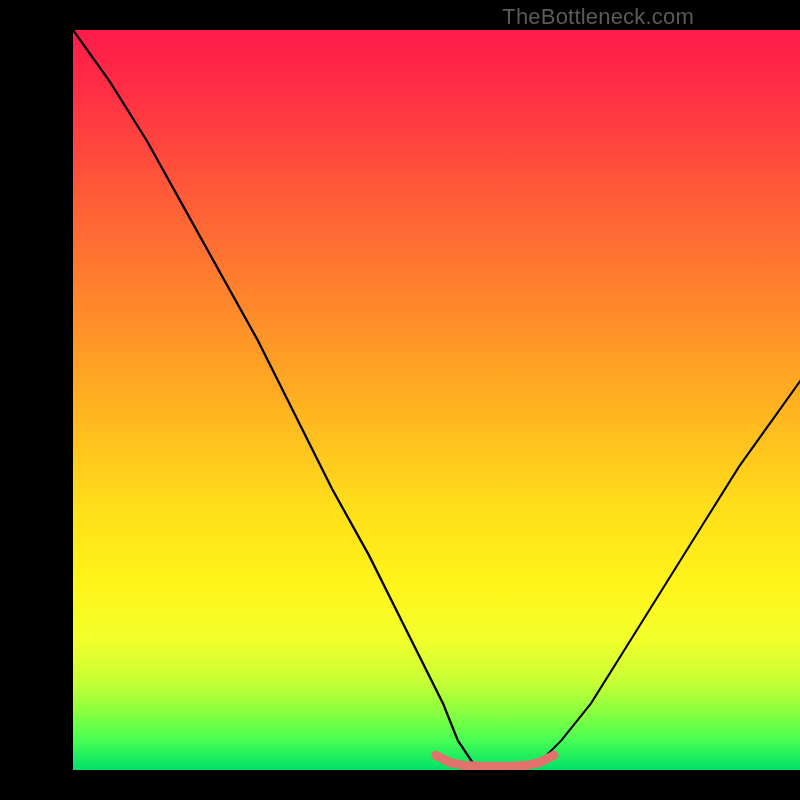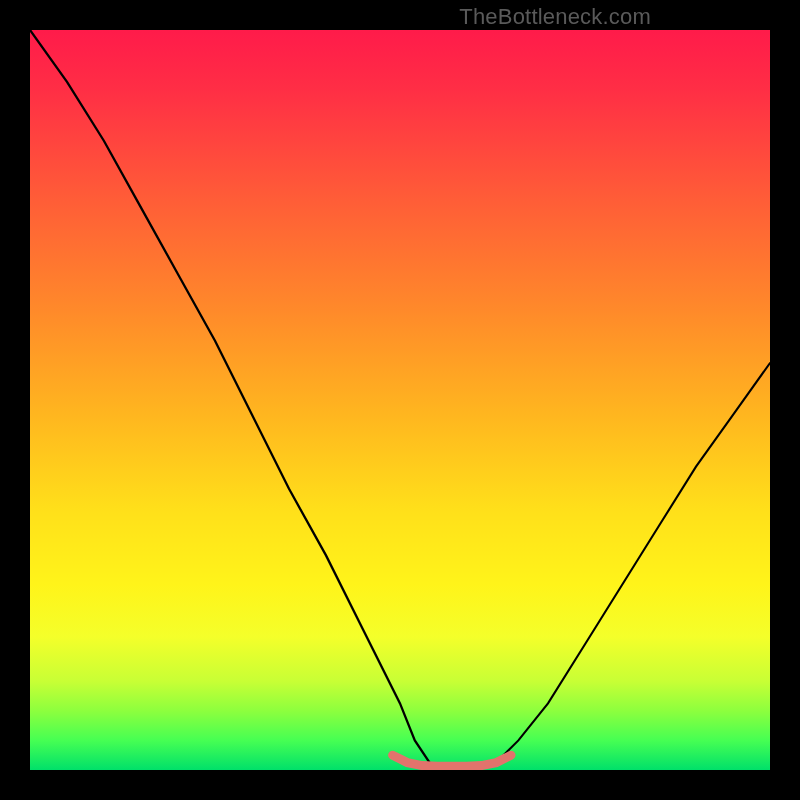--- a/index.html
+++ b/index.html
@@ -16,6 +16,7 @@
     width: 661px;
     height: 800px;
     background: #000;
+    margin-left: 43px;
   }
   .watermark {
     position: absolute;

